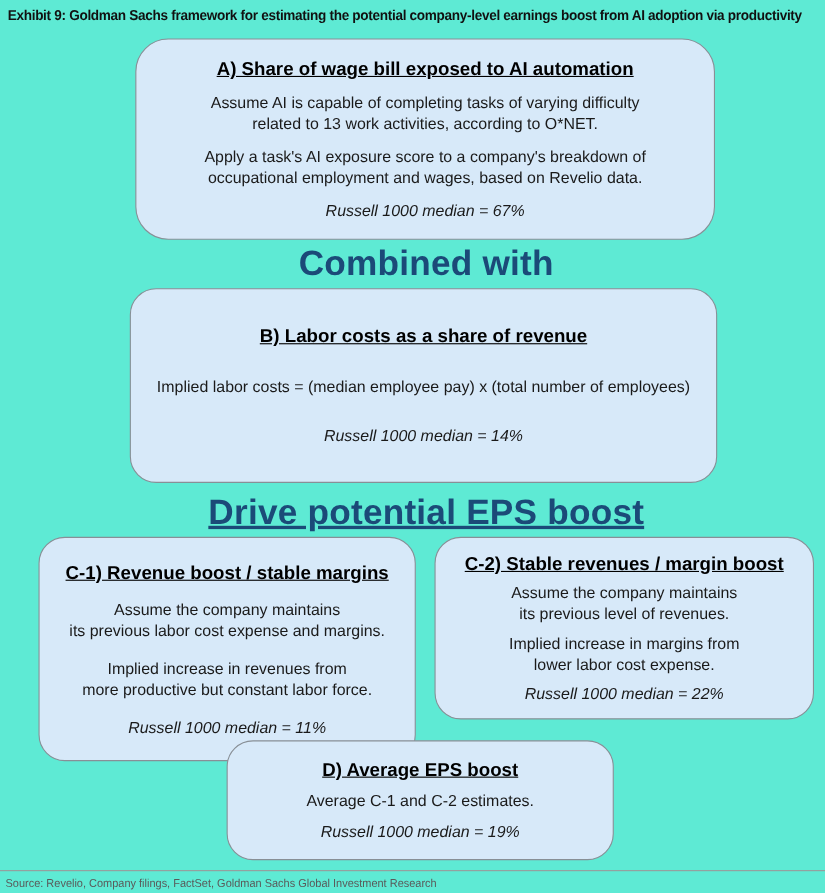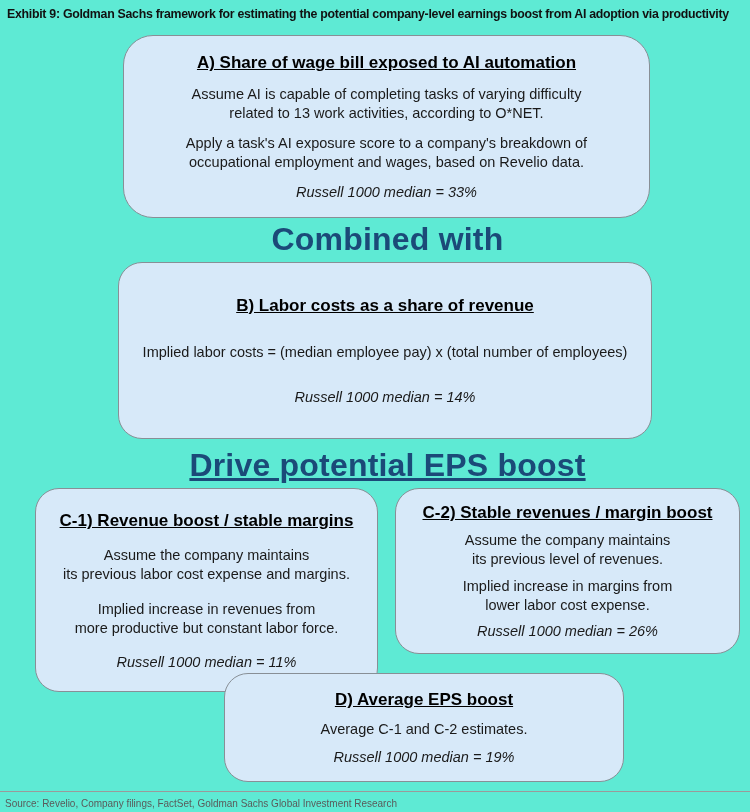--- a/index.html
+++ b/index.html
@@ -110,7 +110,7 @@
 related to 13 work activities, according to O*NET.</div>
     <div class="box-para">Apply a task's AI exposure score to a company's breakdown of
 occupational employment and wages, based on Revelio data.</div>
-    <div class="box-median">Russell 1000 median = 33%</div>
+    <div class="box-median">Russell 1000 median = 67%</div>
   </div>
 
   <div class="connector connector-combined">Combined with</div>

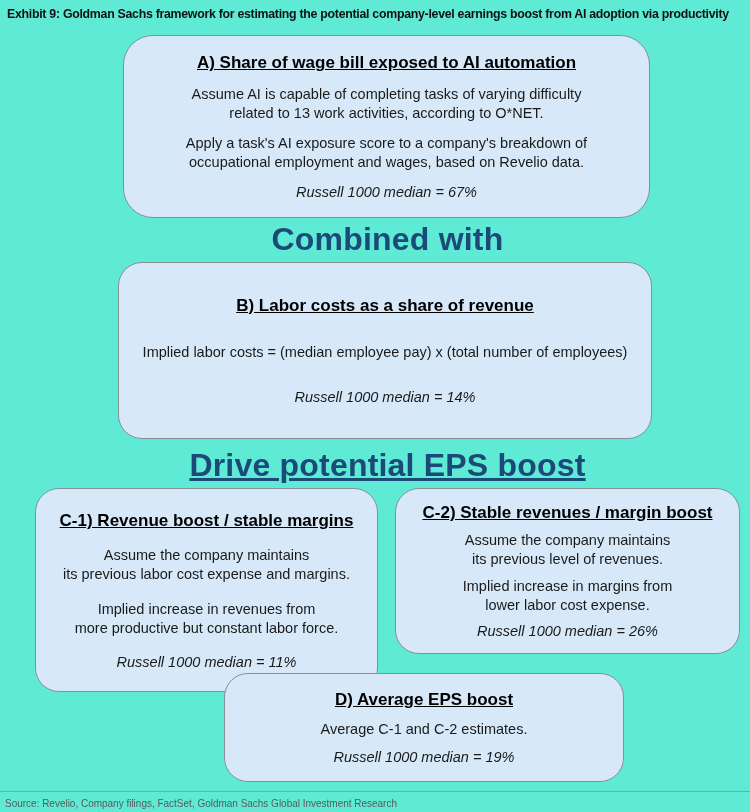--- a/index.html
+++ b/index.html
@@ -138,7 +138,7 @@
 its previous level of revenues.</div>
     <div class="box-para">Implied increase in margins from
 lower labor cost expense.</div>
-    <div class="box-median">Russell 1000 median = 26%</div>
+    <div class="box-median">Russell 1000 median = 22%</div>
   </div>
 
   <div class="box box-d">

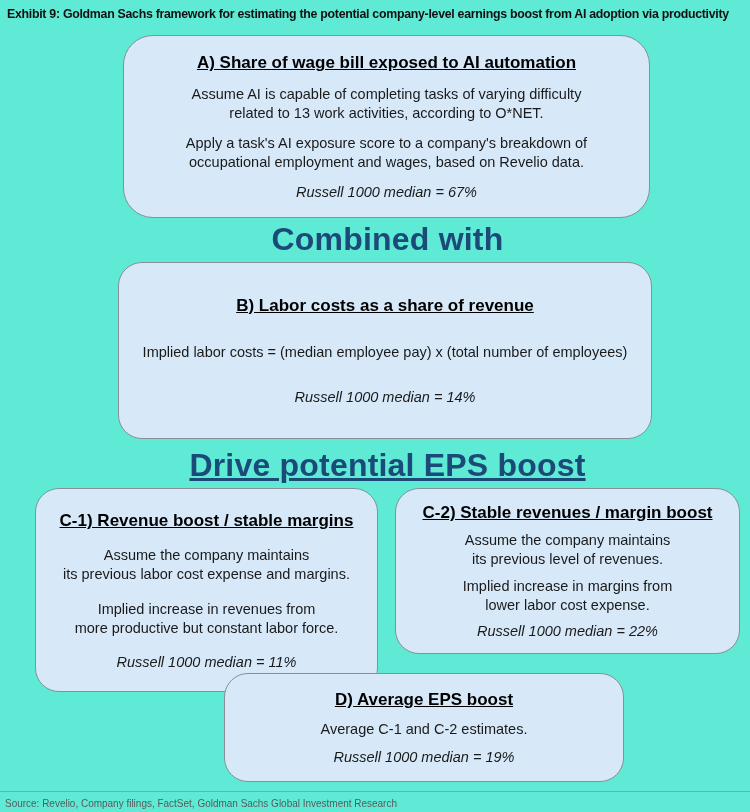--- a/index.html
+++ b/index.html
@@ -45,7 +45,7 @@
   .box-b  { left: 118px; top: 262px; width: 534px; height: 177px; }
   .box-c1 { left: 35px;  top: 488px; width: 343px; height: 204px; }
   .box-c2 { left: 395px; top: 488px; width: 345px; height: 166px; }
-  .box-d  { left: 224px; top: 673px; width: 400px; height: 109px; }
+  .box-d  { left: 206px; top: 673px; width: 352px; height: 109px; }
 
   .box-title {
     font-size: 17px;

